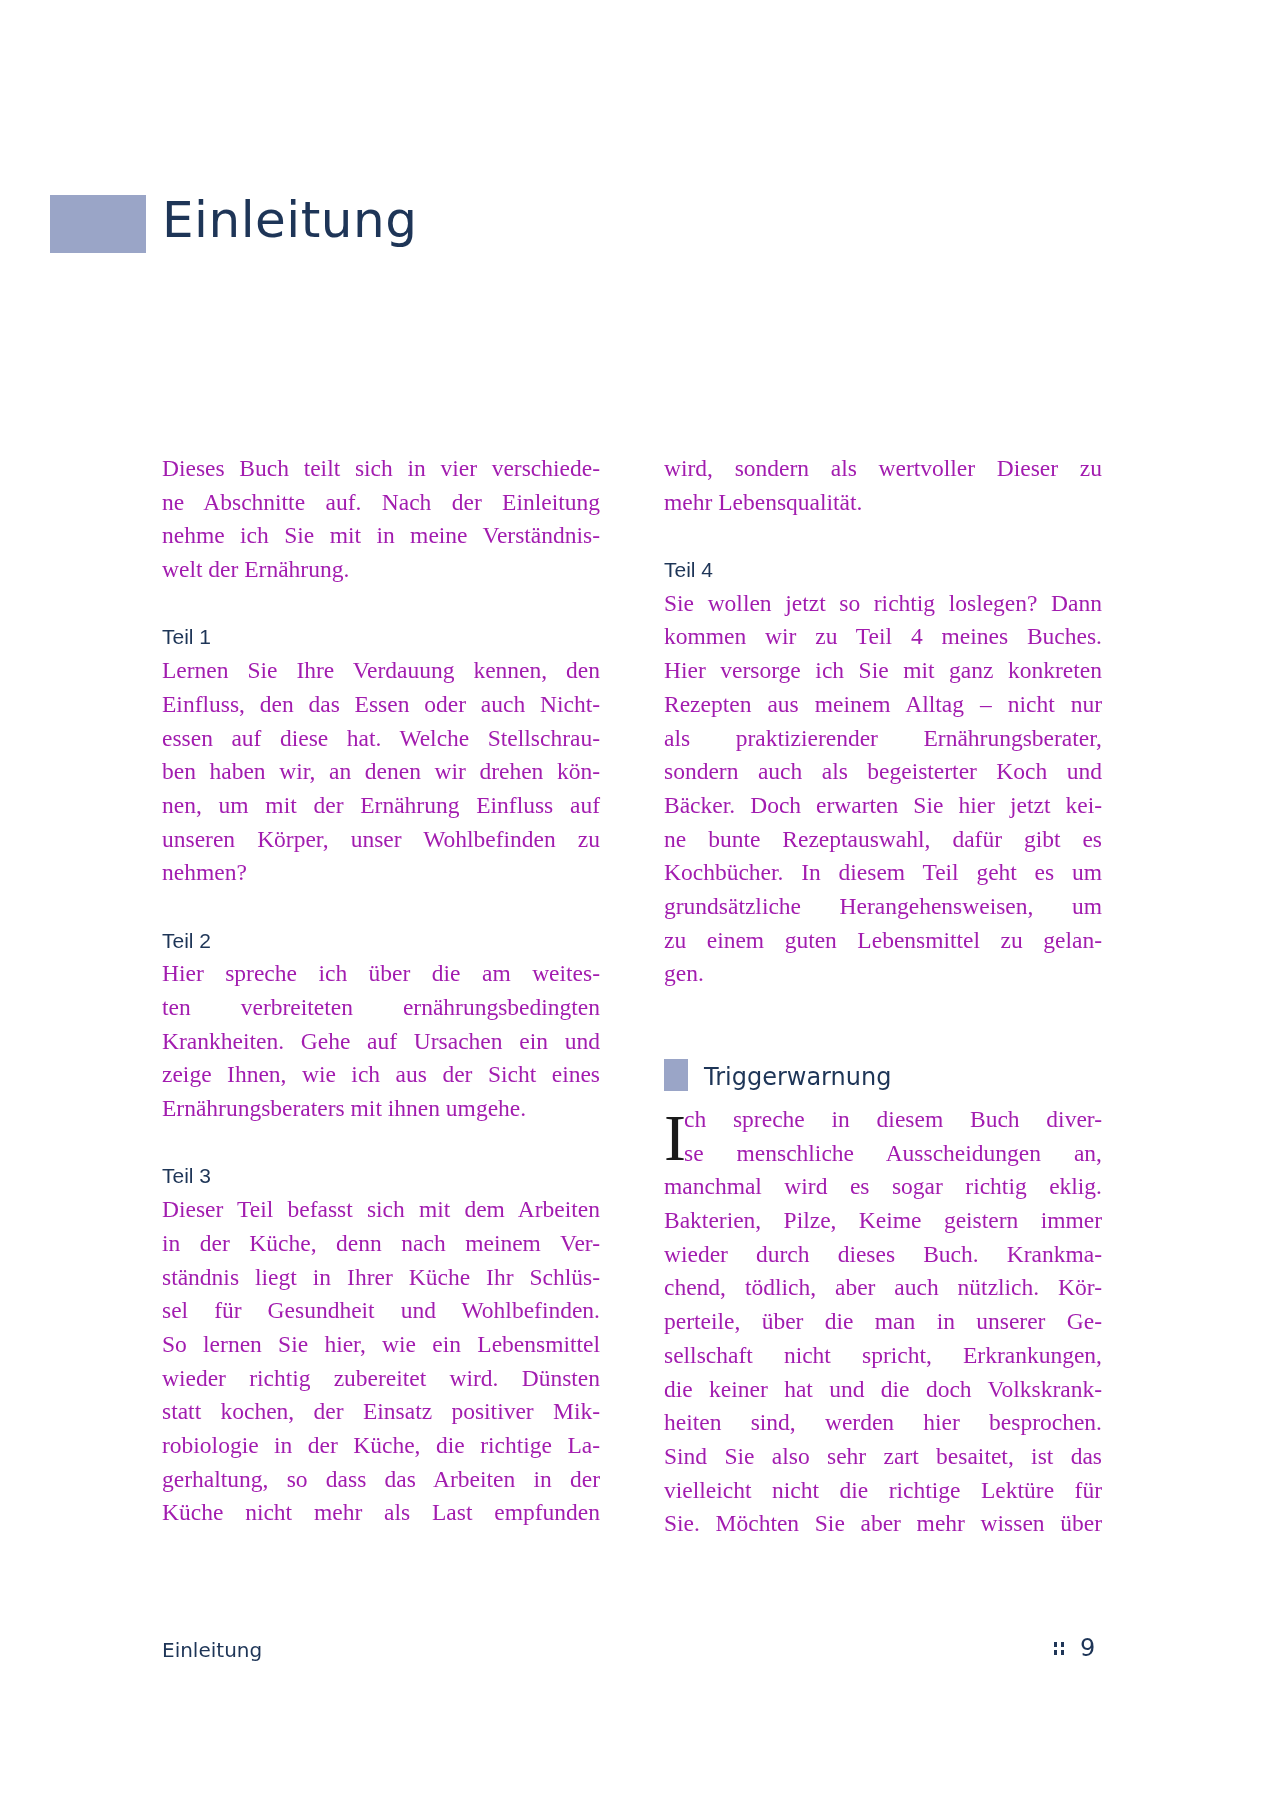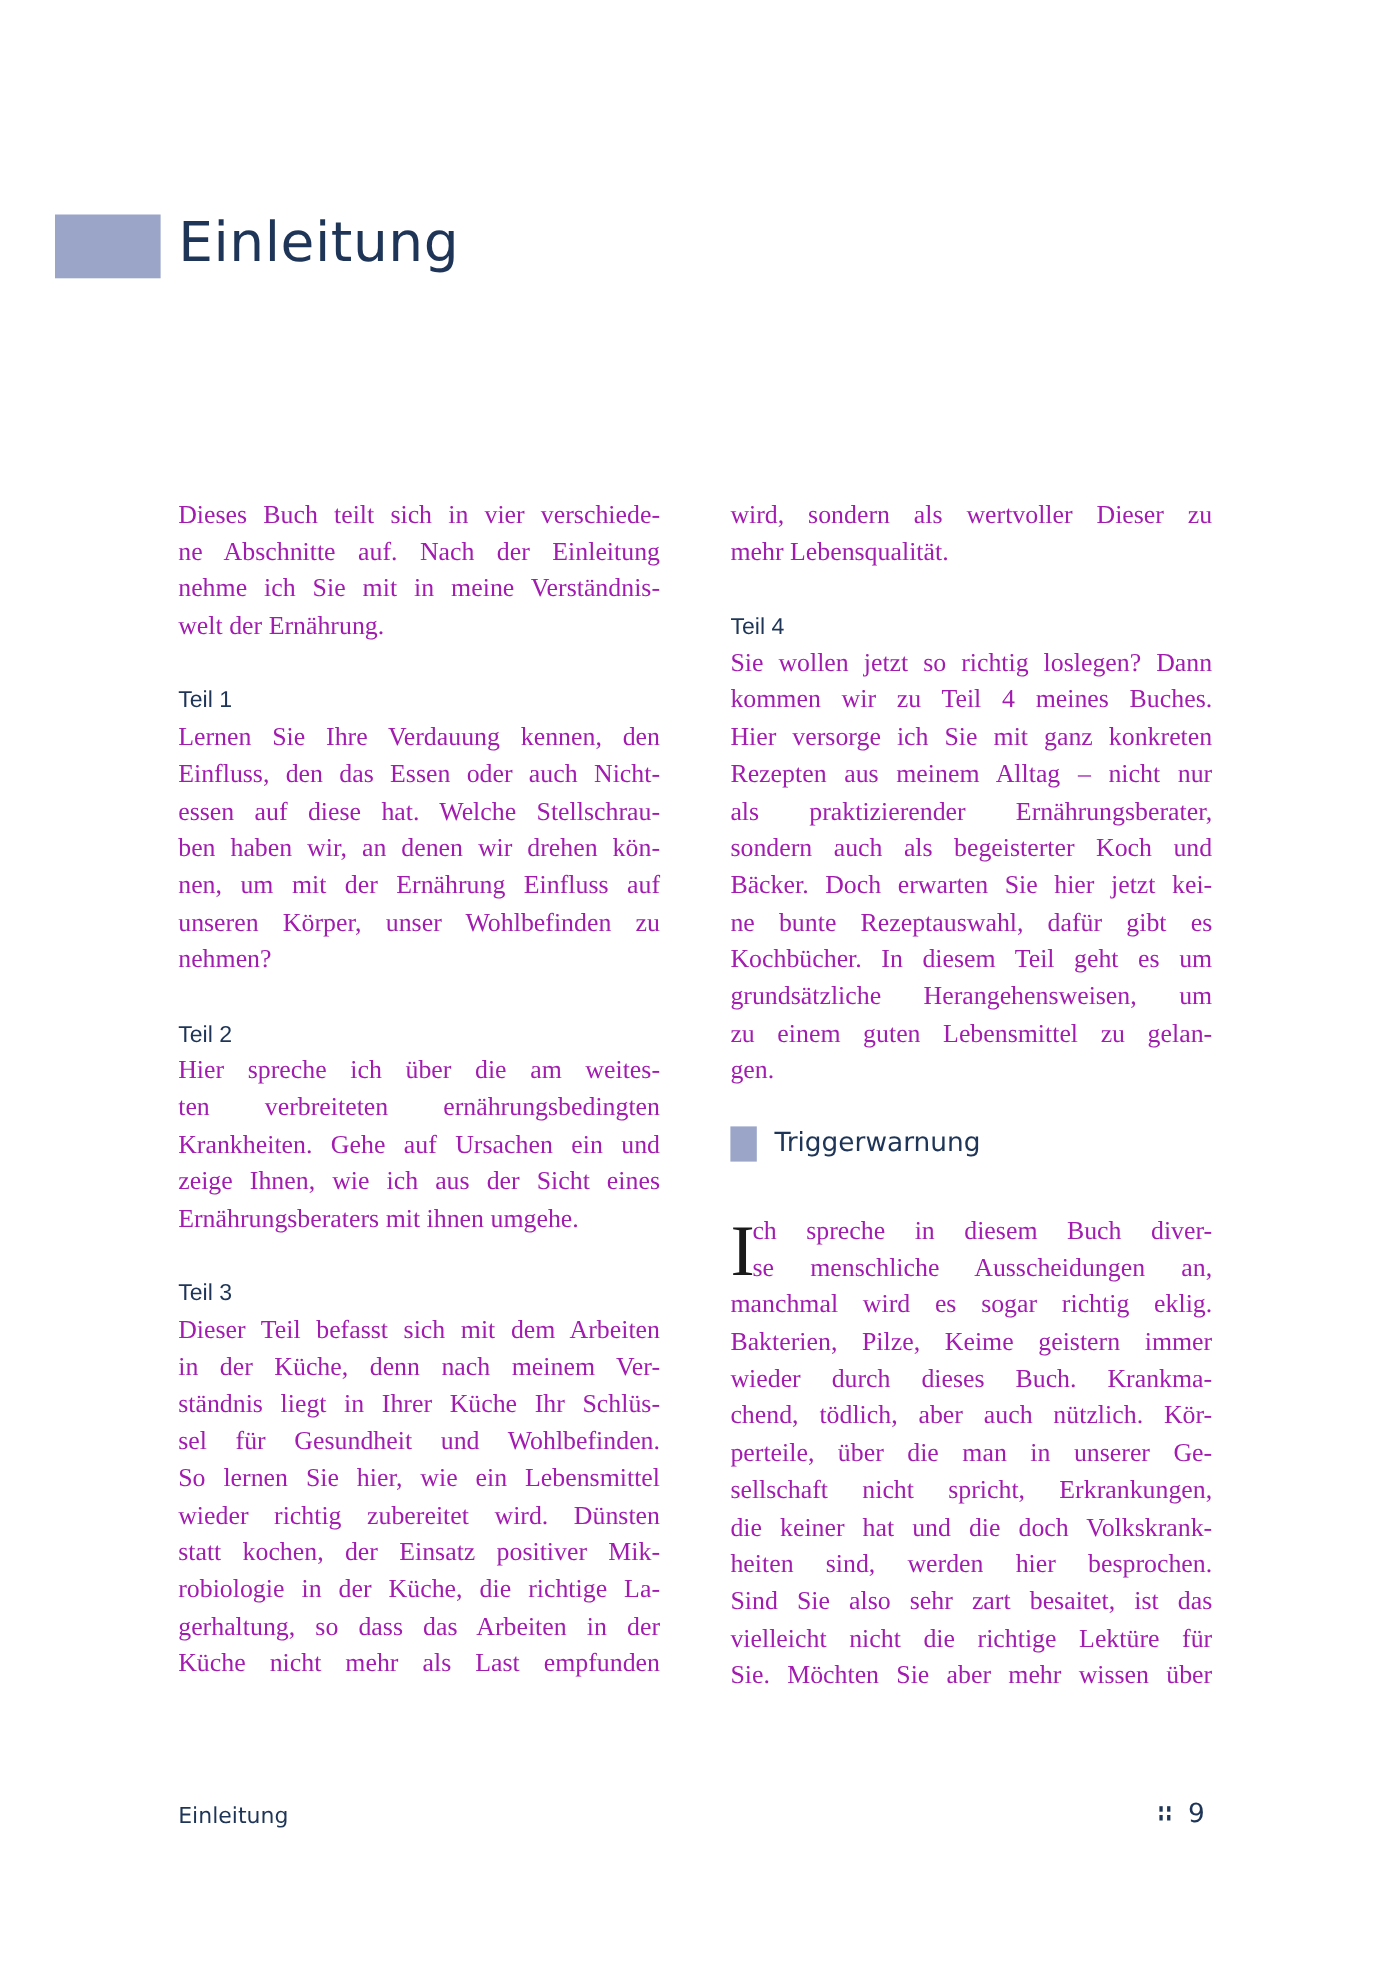--- a/index.html
+++ b/index.html
@@ -27,7 +27,7 @@
       font-family: Liberation Sans, sans-serif; font-size: 21px; color: #1e3557;
       height: 33.7px; line-height: 33.7px; font-weight: normal;
     }
-    .section-head { display: flex; align-items: flex-start; height: 67px; margin-top: 33px; }
+    .section-head { display: flex; align-items: flex-end; height: 67px; margin-top: 33px; }
     .section-square { width: 24px; height: 32px; background: #9aa5c7; margin-right: 16px; }
     .section-title {
       font-family: "DejaVu Sans", sans-serif; font-size: 24px; color: #1e3557;

